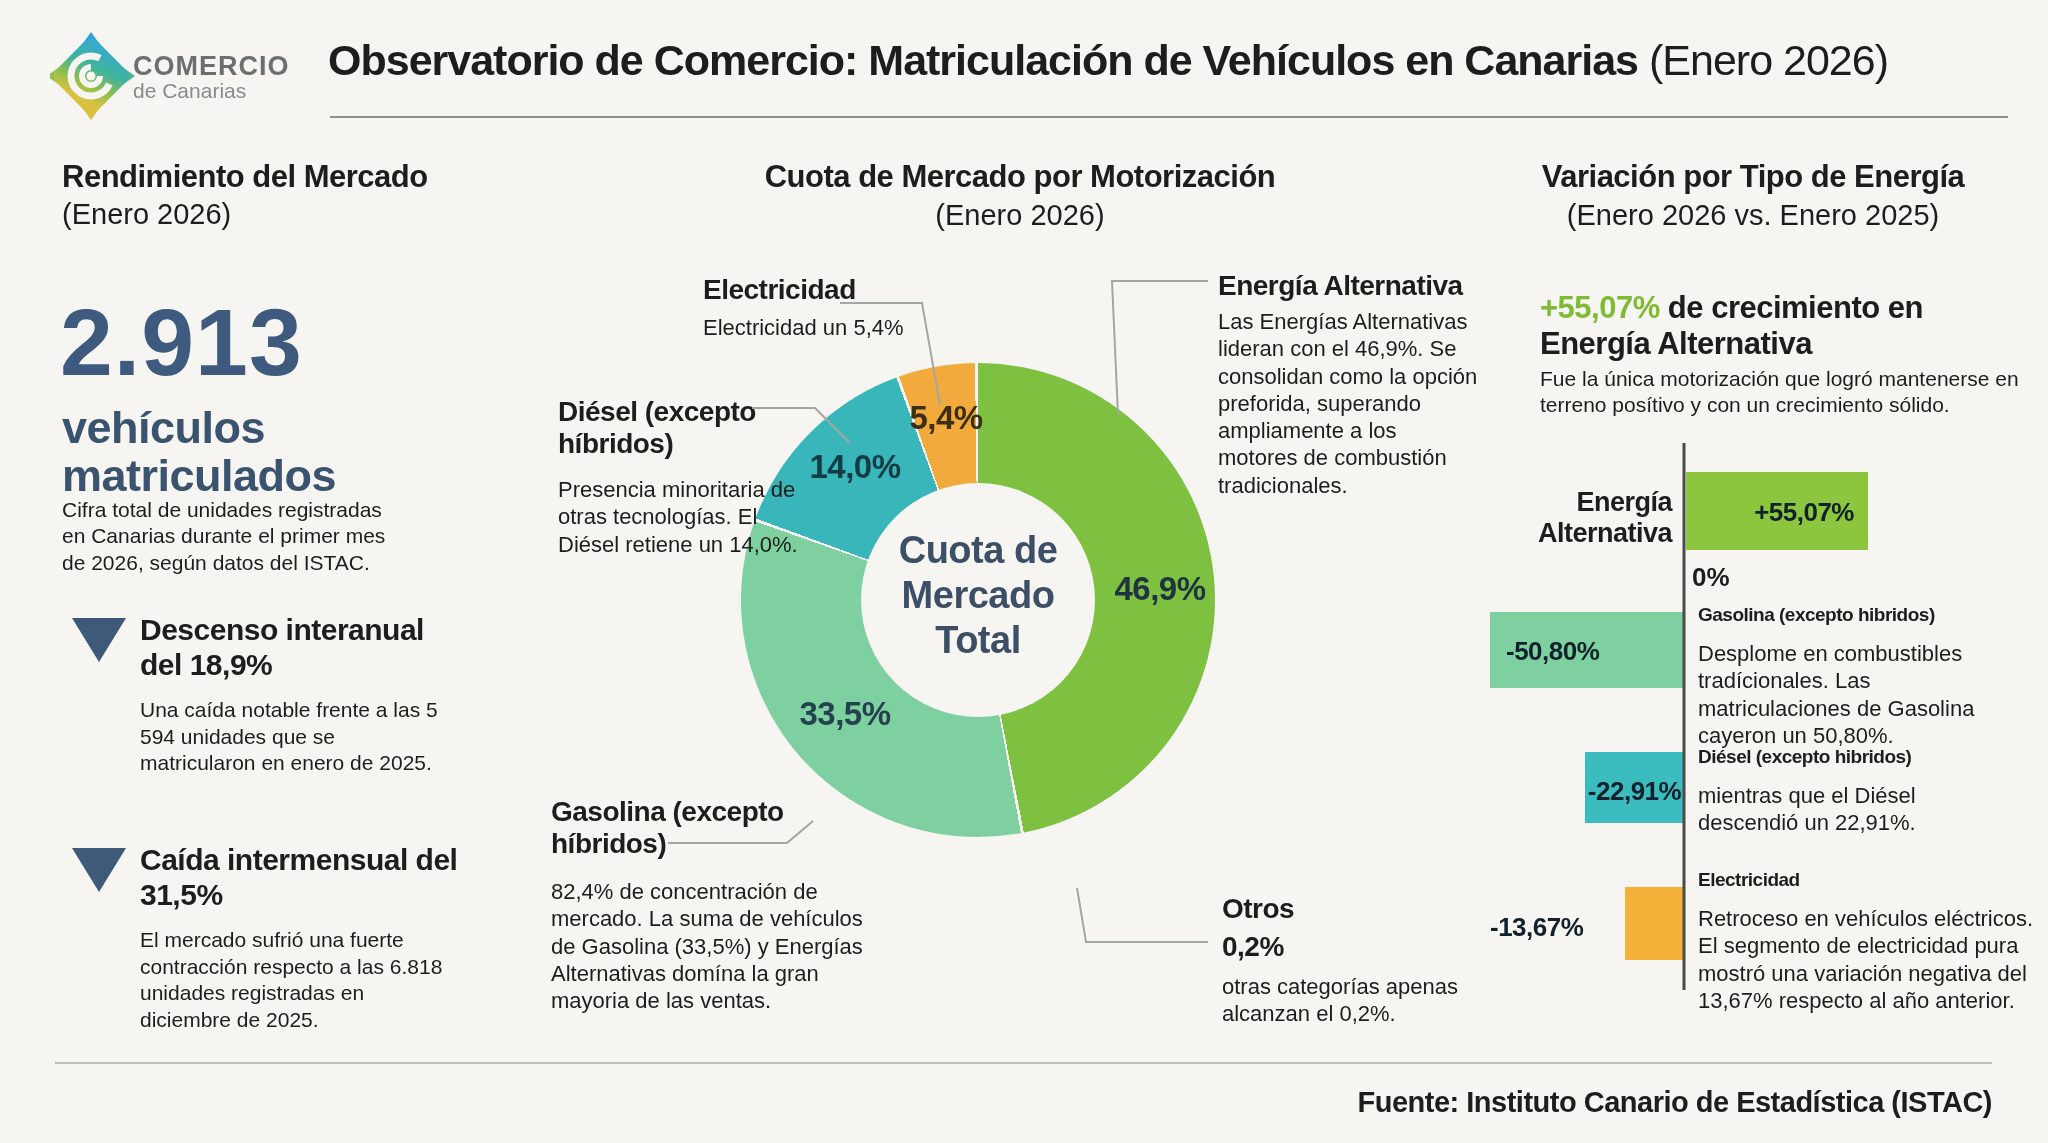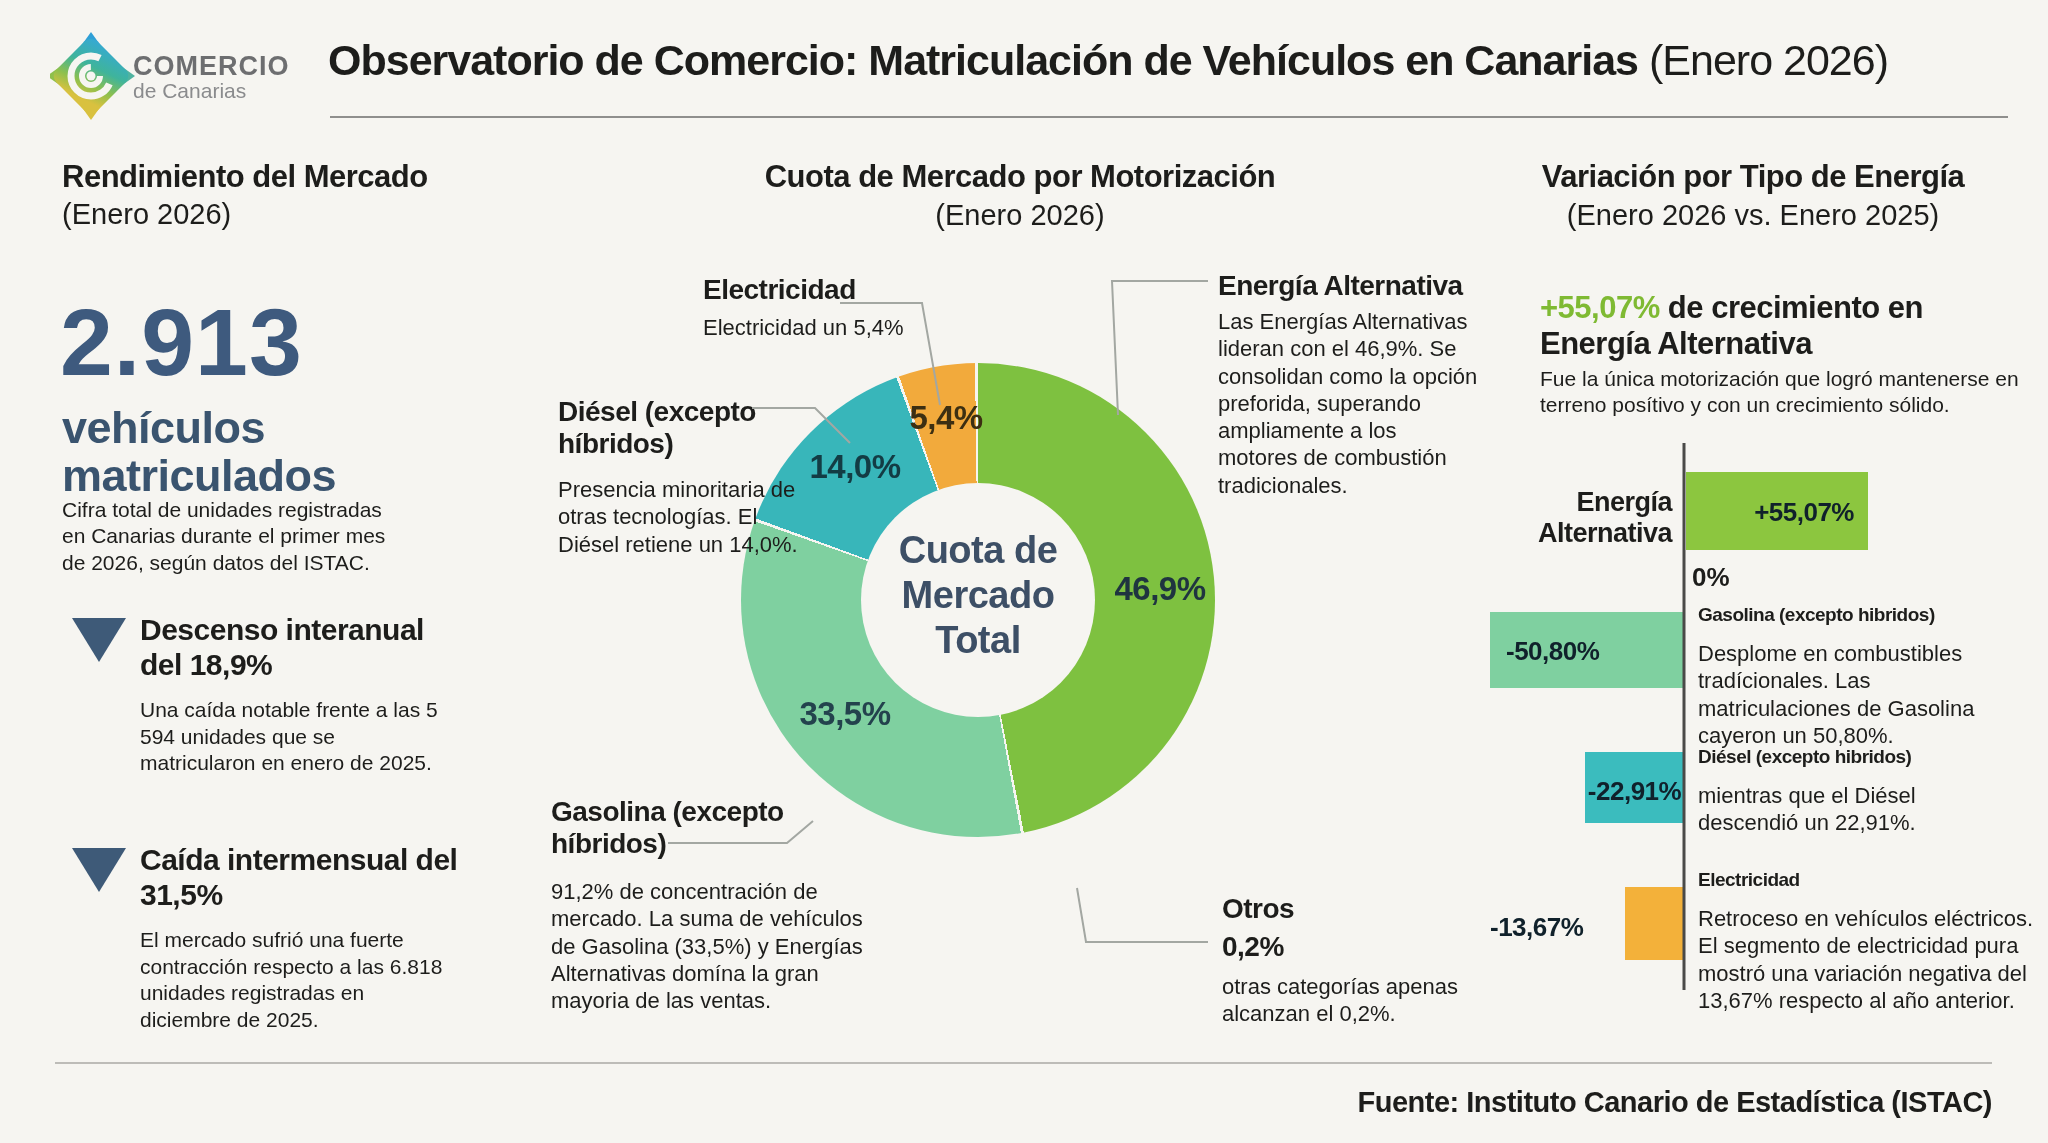--- a/index.html
+++ b/index.html
@@ -160,7 +160,7 @@
   <div class="abs callout-body co-alt-b">Las Energías Alternativas lideran con el 46,9%. Se consolidan como la opción preforida, superando ampliamente a los motores de combustión tradicionales.</div>
 
   <div class="abs callout-title co-gas-t">Gasolina (excepto híbridos)</div>
-  <div class="abs callout-body co-gas-b">91,2% de concentración de mercado. La suma de vehículos de Gasolina (33,5%) y Energías Alternativas domína la gran mayoria de las ventas.</div>
+  <div class="abs callout-body co-gas-b">82,4% de concentración de mercado. La suma de vehículos de Gasolina (33,5%) y Energías Alternativas domína la gran mayoria de las ventas.</div>
 
   <div class="abs callout-title co-otr-t">Otros</div>
   <div class="abs callout-title co-otr-v">0,2%</div>

